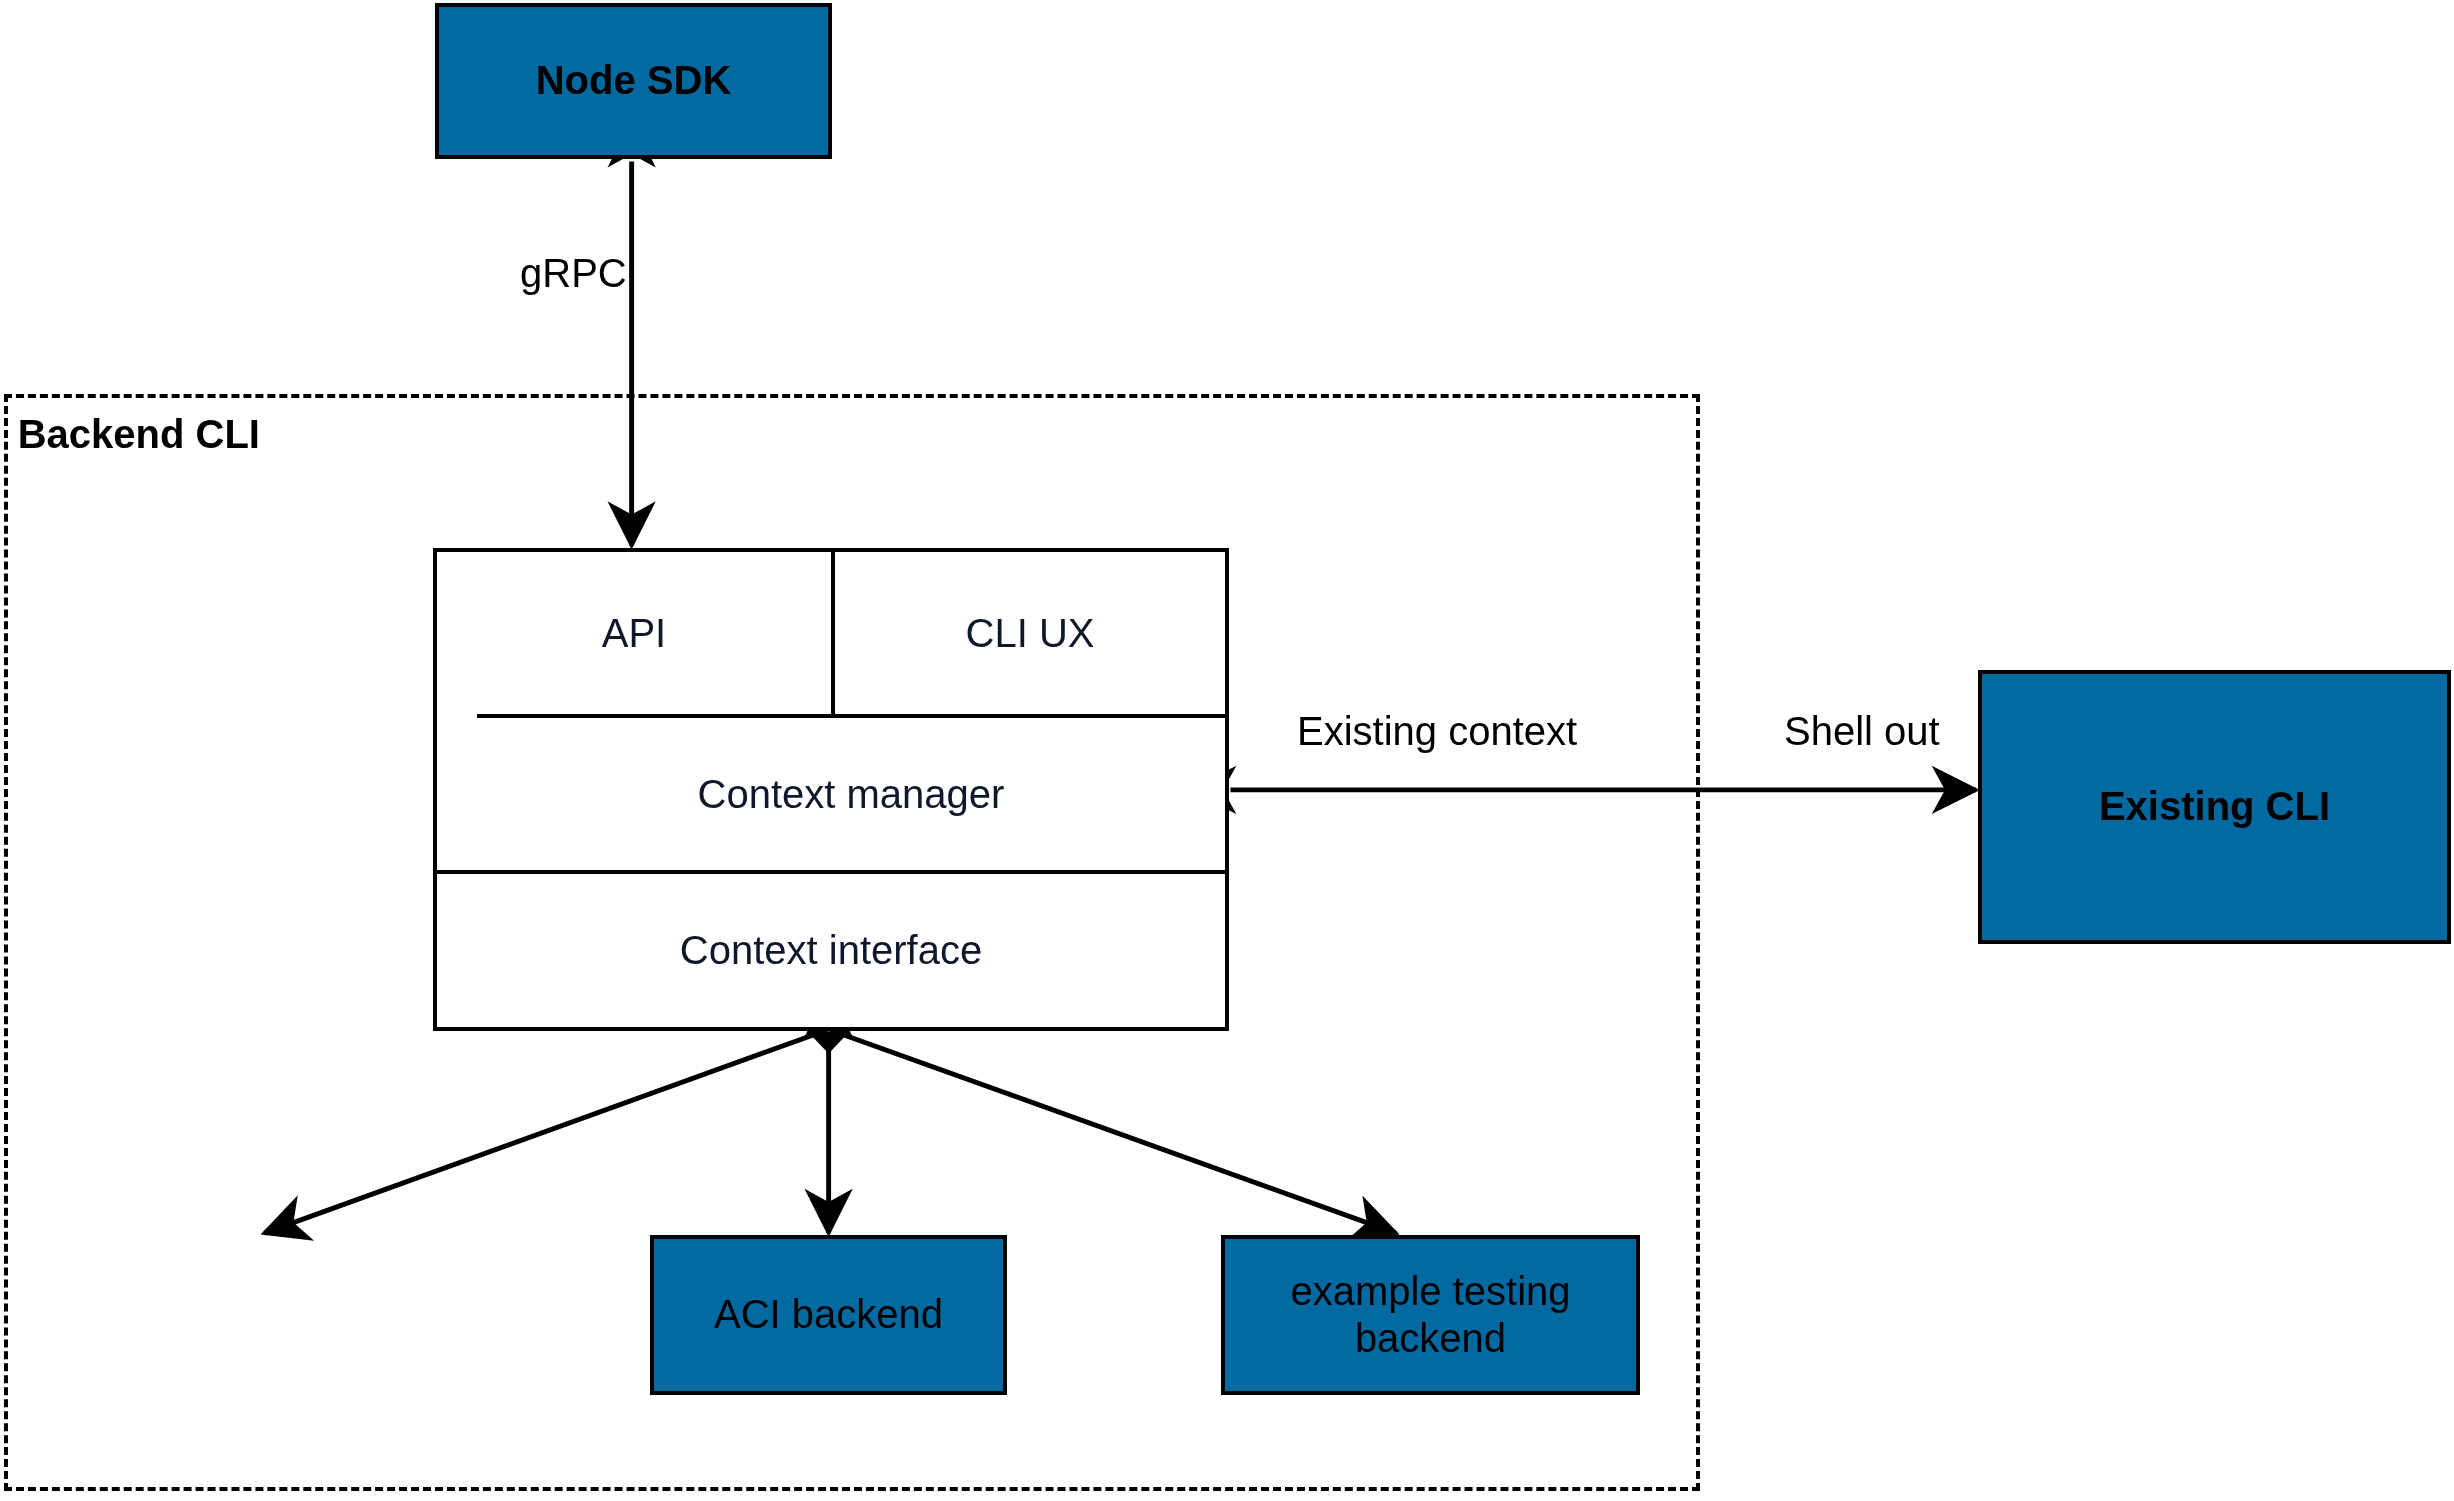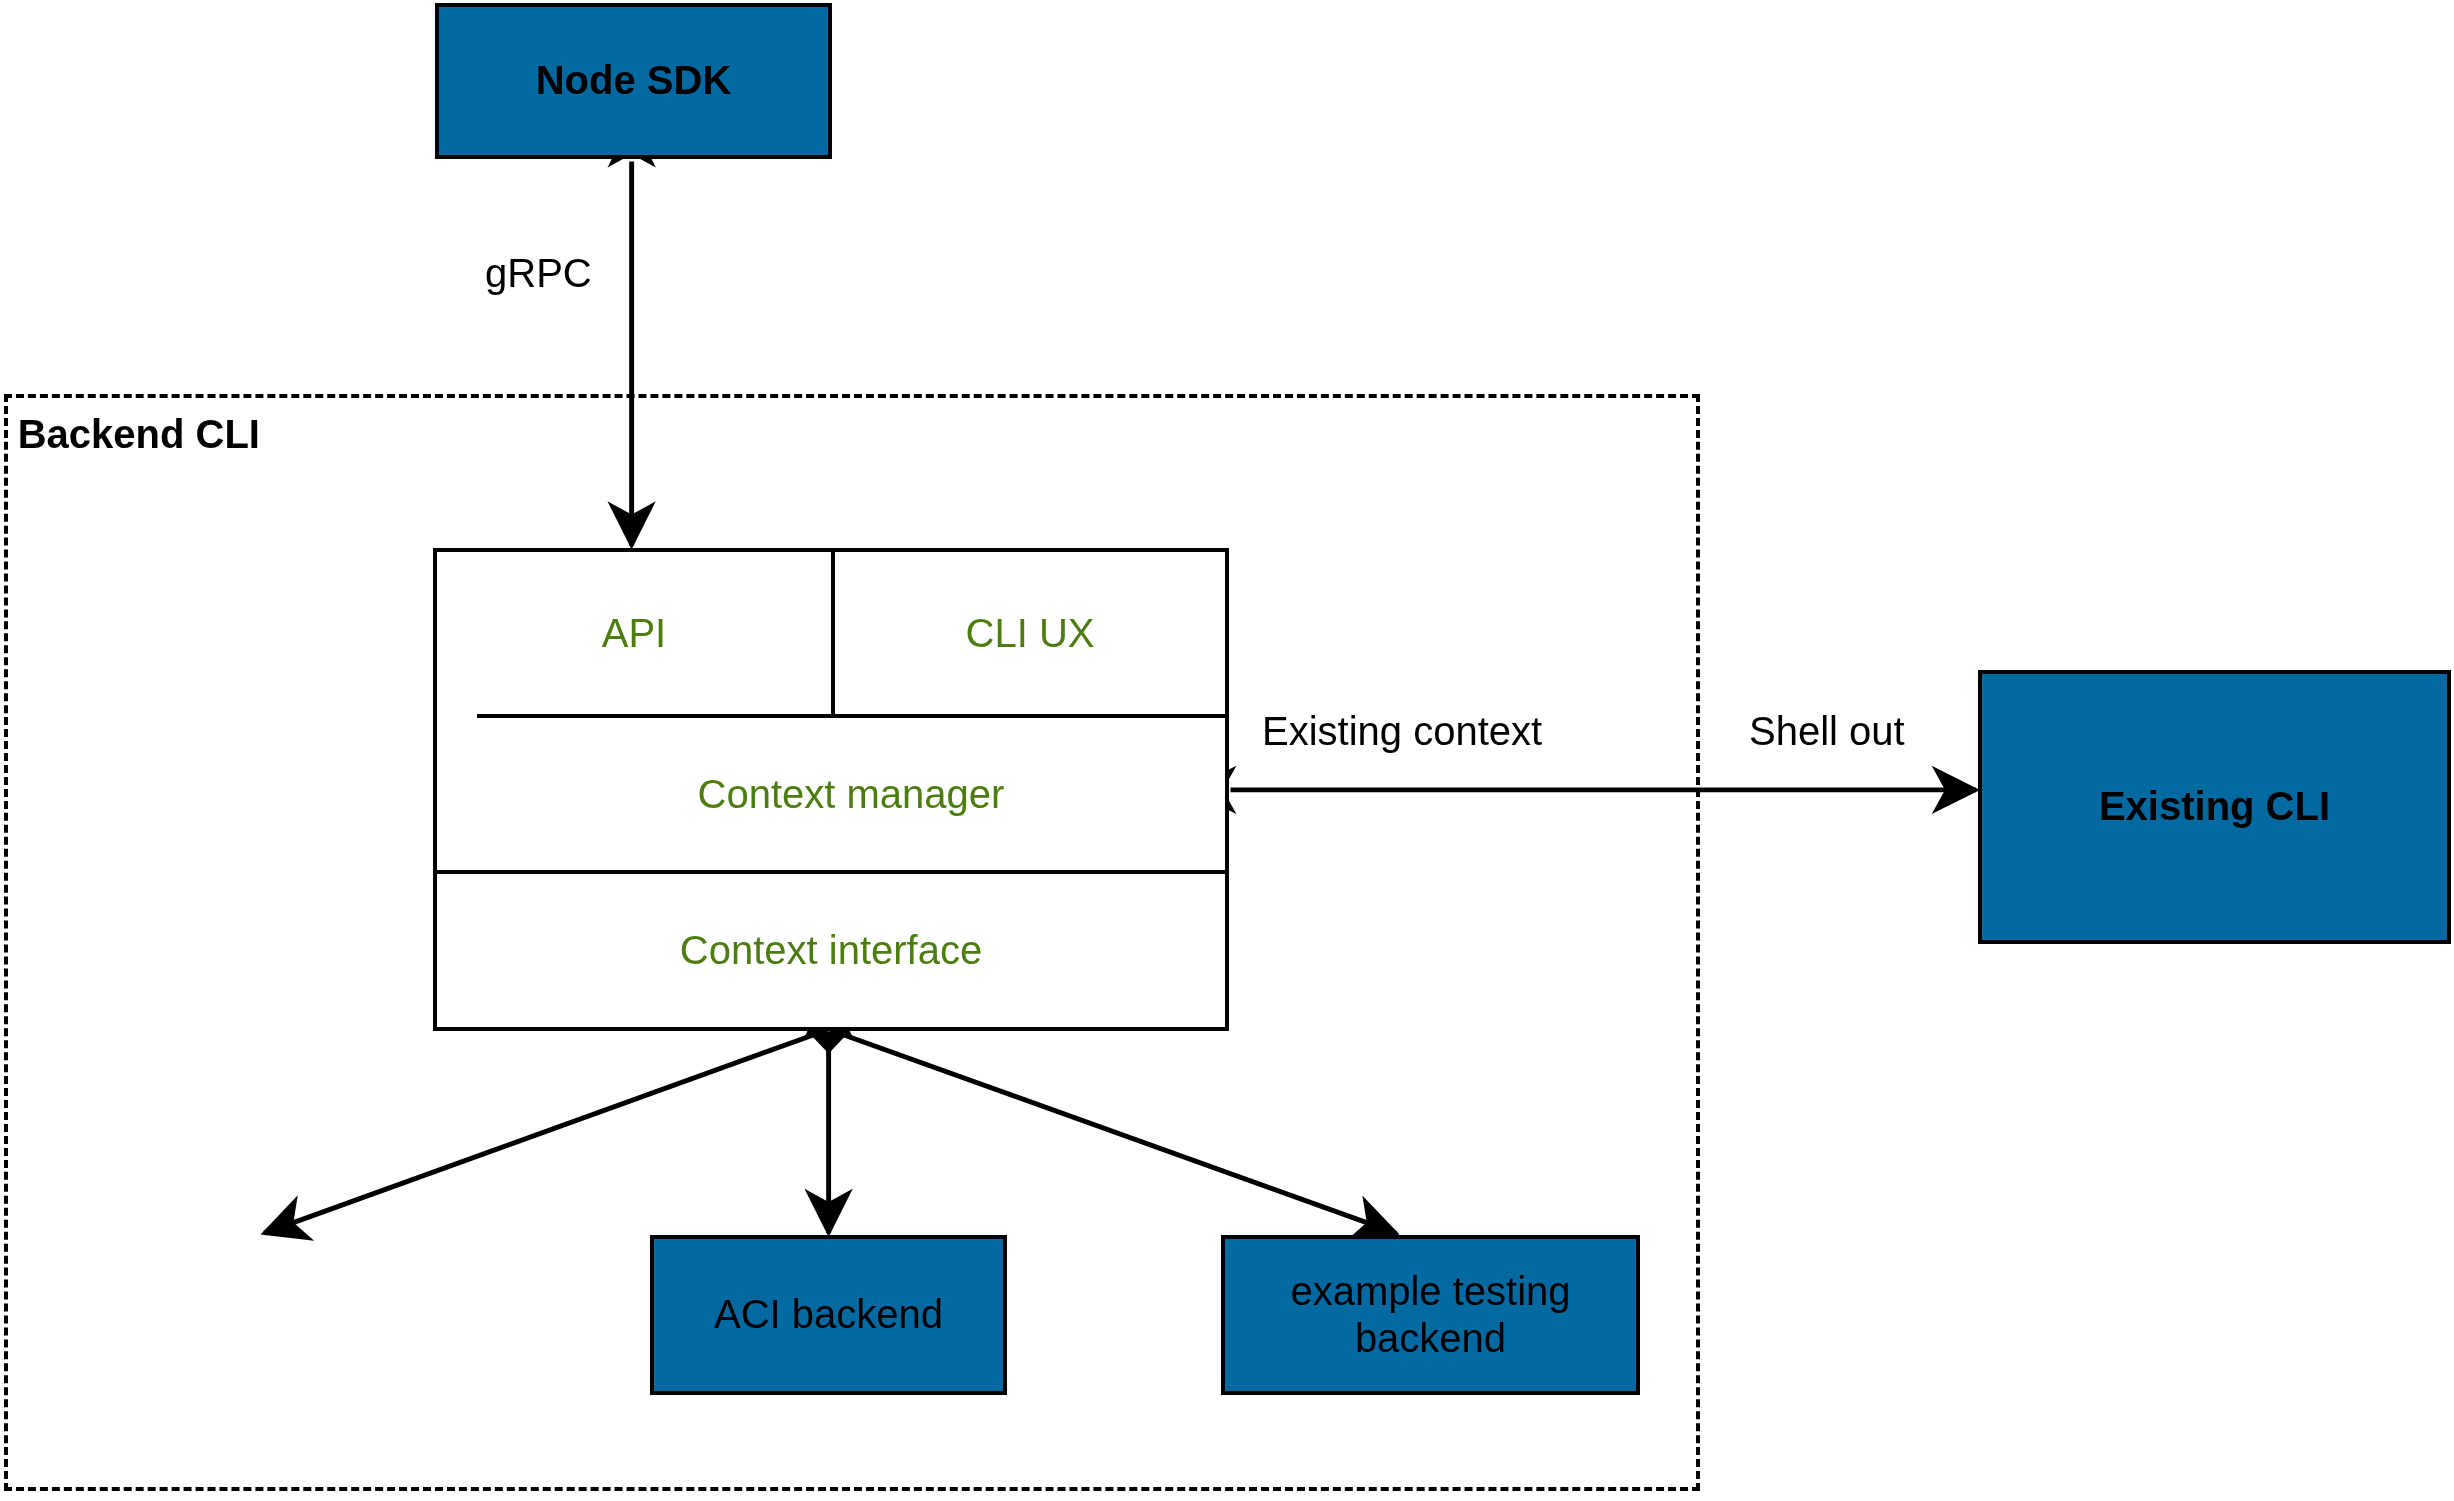--- a/index.html
+++ b/index.html
@@ -89,6 +89,7 @@
     font-size: 40px;
     color: #000000;
     white-space: nowrap;
+    margin-left: 35px;
   }
 </style>
 </head>

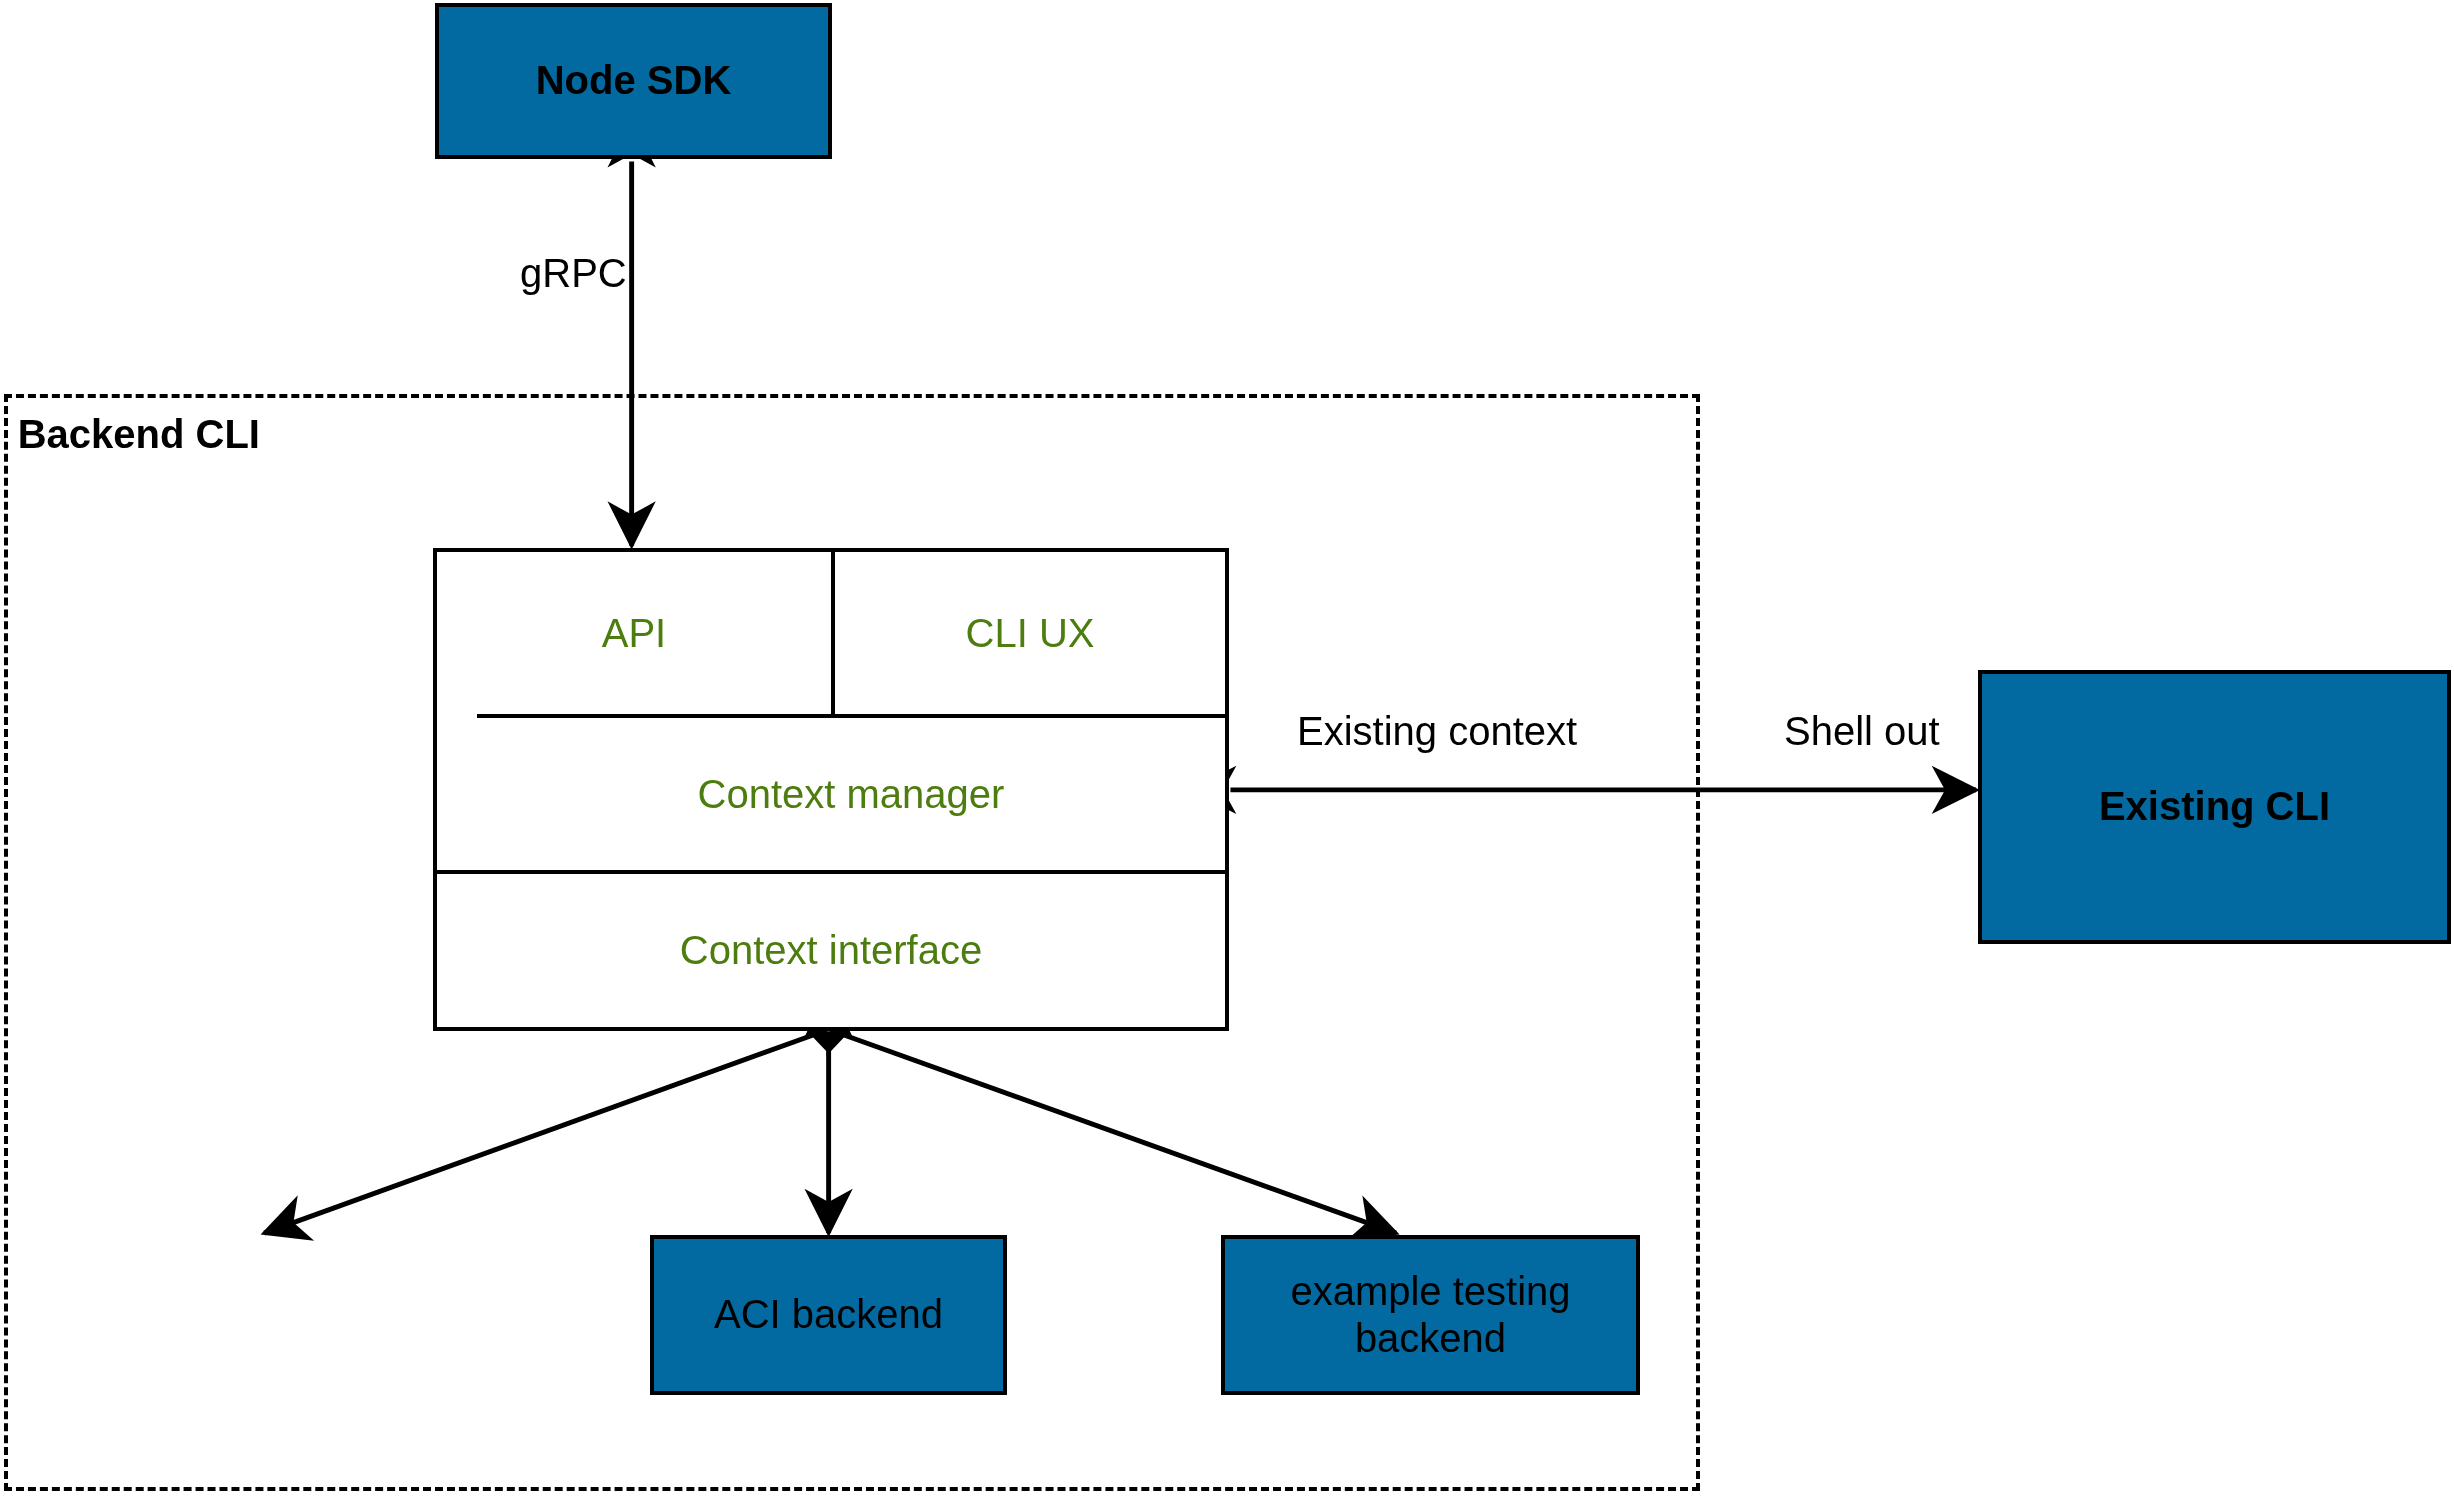--- a/index.html
+++ b/index.html
@@ -79,7 +79,7 @@
     justify-content: center;
     text-align: center;
     font-size: 40px;
-    color: #4d7c0f;
+    color: #0f172a;
   }
   .stack-cell + .stack-cell {
     border-left: 4.9px solid #000000;

